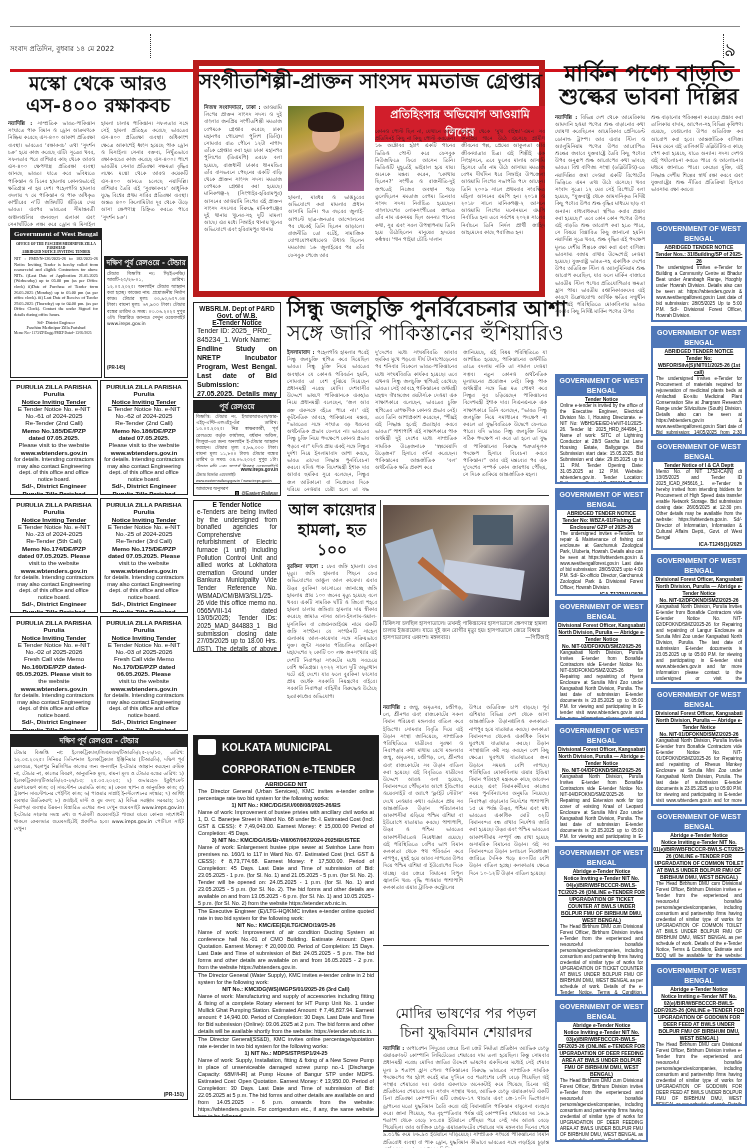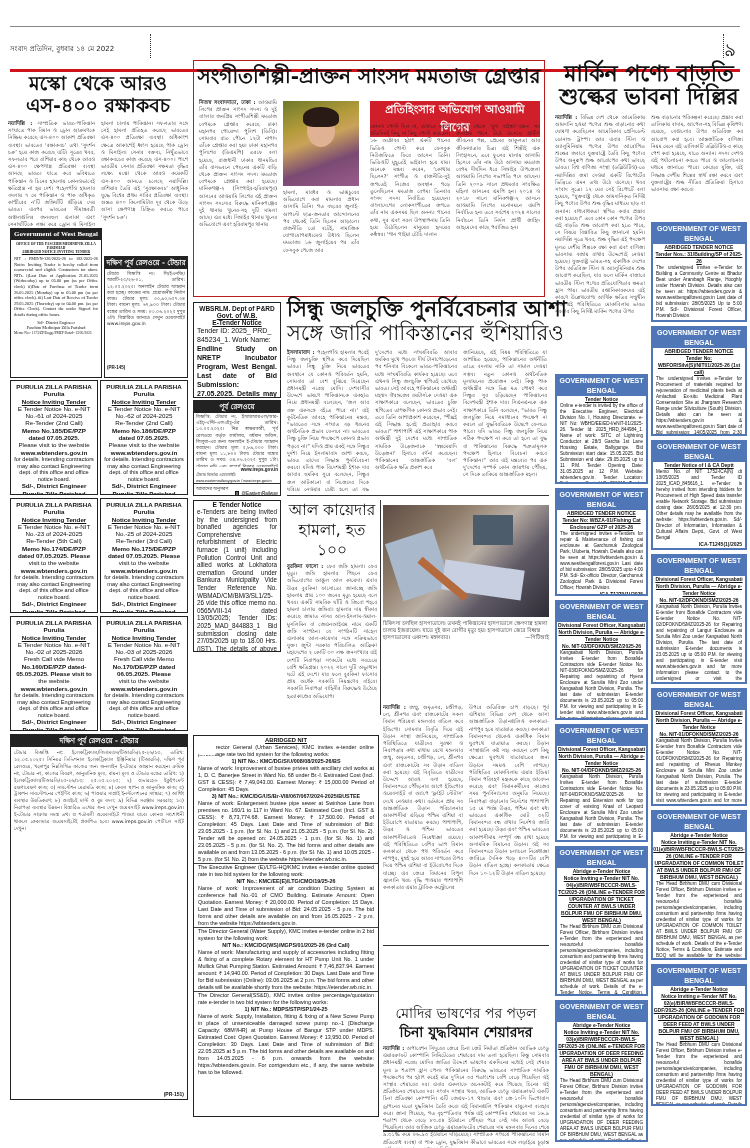--- a/index.html
+++ b/index.html
@@ -172,7 +172,7 @@
   <div style="position:absolute;right:3px;bottom:2px;font-size:5px;font-weight:bold;font-family:'Liberation Sans',sans-serif">(PR-151)</div>
 </div>
 
-<div class="abs" style="left:193px;top:60px;width:352px;height:237px;border:1px solid #b91c1c">
+<div class="abs" style="left:193px;top:60px;width:352px;height:237px;border:6px solid #b91c1c">
   <div class="head" style="font-size:20px;line-height:30px;white-space:nowrap">সংগীতশিল্পী-প্রাক্তন সাংসদ মমতাজ গ্রেপ্তার</div>
   <div class="body-txt" style="position:absolute;left:5px;top:38px;width:78px;height:194px">
     <b>নিজস্ব সংবাদদাতা, ঢাকা :</b>

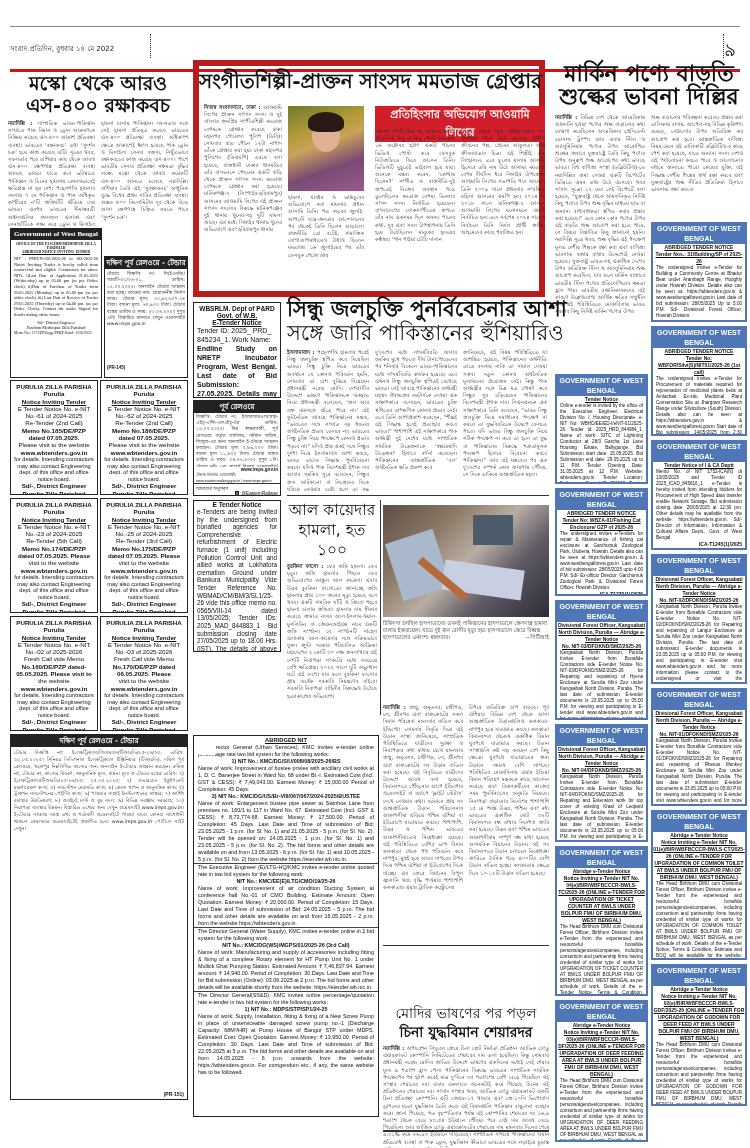--- a/index.html
+++ b/index.html
@@ -319,7 +319,7 @@
 <div class="hline" style="left:287px;top:495px;width:262px"></div>
 
 <div class="abs" style="left:287px;top:500px;width:90px;height:215px">
-  <div class="head" style="font-size:15.5px;line-height:20px;font-weight:normal">আল কায়েদার হামলা, হত ১০০</div>
+  <div class="head" style="font-size:15.5px;line-height:20px;font-weight:bold">আল কায়েদার হামলা, হত ১০০</div>
   <div class="body-txt" style="margin-top:3px;height:168px">
     <b>বুরকিনা ফাসো :</b>
     <span>ফের জঙ্গি হামলা। ফের মৃত্যু। জঙ্গি হামলার পিছনে ফের অভিযোগের আঙুল আল কায়েদা। এবার উত্তর বুরকিনা ফাসোতে। জানাচ্ছে জঙ্গি হামলায় প্রায় ১০০ জনের মৃত্যু হয়েছে বলে খবর। একটি সামরিক ঘাঁটি ও জিবো শহরে হামলা চালায় জঙ্গিরা। হামলার দায় স্বীকার করেছে জামাত নাসর আল-ইসলাম-ওয়াল-মুসলিমিন বা জেএনআইএম নামে একটি জঙ্গি সংগঠন। যে সংগঠনটি সাহেল এলাকায় আল-কায়েদার সঙ্গে সক্রিয়ভাবে যুক্ত। জুন্টা সরকার পরিচালিত আফ্রিকা মহাদেশের ২ কোটি ৩০ লক্ষ জনসংখ্যার এই দেশটি নিরাপত্তা সংকটের মধ্যে সবচেয়ে বেশি ক্ষতিগ্রস্ত। ২০২২ সালে দুটি অভ্যুত্থান ঘটে এই দেশে। যার ফলে বুরকিনা ফাসোর প্রায় অর্ধেক সরকারি নিয়ন্ত্রণের বাইরে। সরকারি নিরাপত্তা বাহিনীর বিরুদ্ধেও উঠেছে হত্যাকাণ্ডের অভিযোগ।</span>

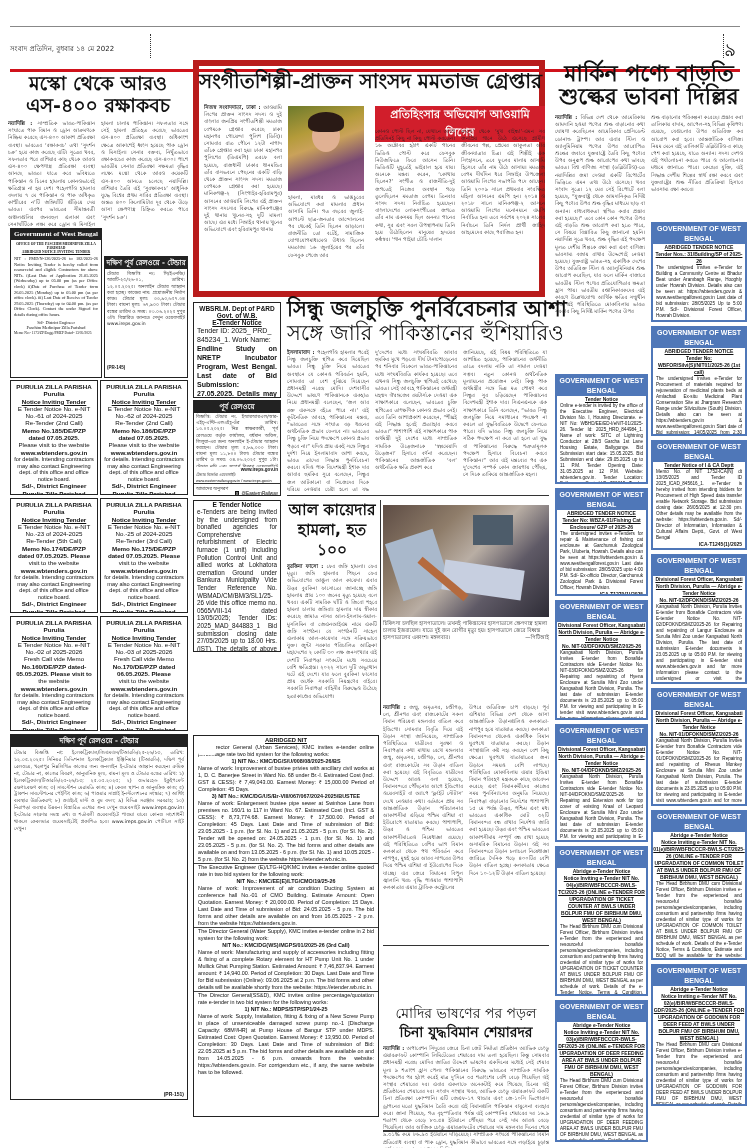--- a/index.html
+++ b/index.html
@@ -347,7 +347,7 @@
 </div>
 
 <div class="box kmc" style="left:193px;top:656px;width:186px;height:460px;top:735px;height:382px">
-  <div class="bar"><span class="logo"></span></div>
+  <div class="bar"><span class="logo"></span><span style="font-size:10.5px">KOLKATA MUNICIPAL CORPORATION e-TENDER</span></div>
   <div class="c" style="font-size:5.8px;text-decoration:underline;margin:1px 0">ABRIDGED NIT</div>
   <div class="p">The Director General (Urban Services), KMC invites e-tender online percentage rate two bid system for the following works:</div>
   <div class="p c">1) NIT No.: KMC/DG/S/U/008/08/2025-26/BS</div>

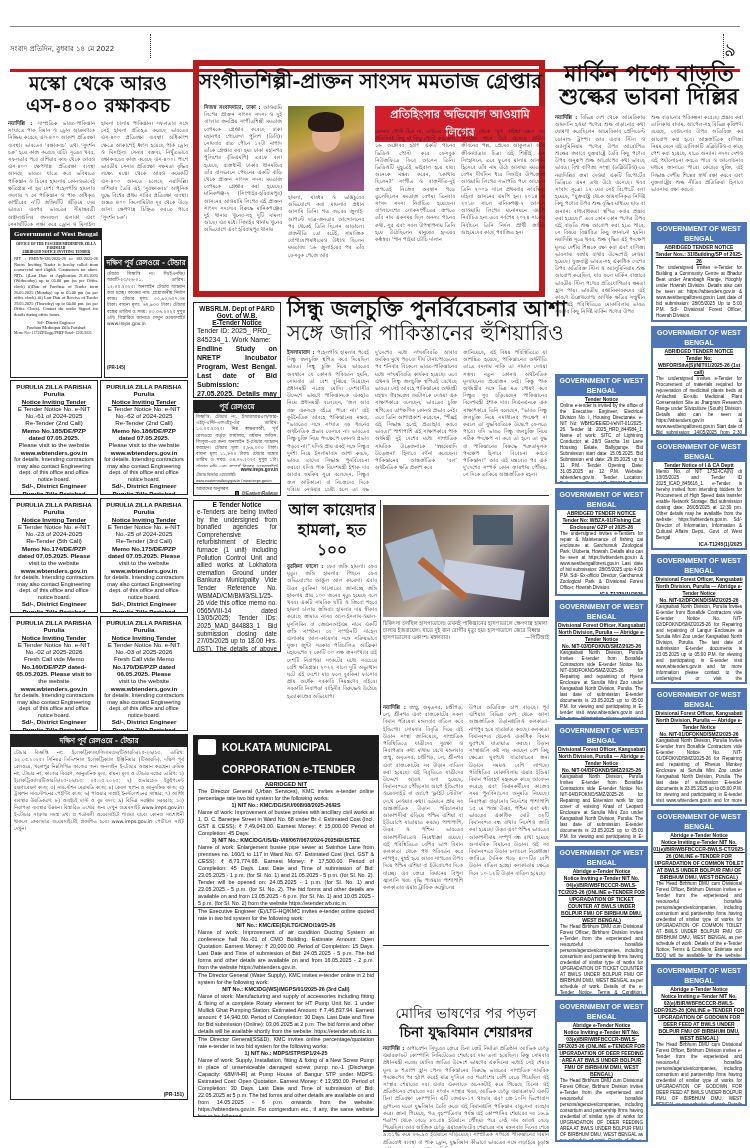--- a/index.html
+++ b/index.html
@@ -369,7 +369,7 @@
 <div class="hline" style="left:383px;top:945px;width:166px"></div>
 <div class="abs" style="left:383px;top:1004px;width:166px;height:180px">
   <div class="head" style="font-size:14px;line-height:19px;font-weight:normal;white-space:nowrap">মোদির ভাষণের পর পড়ল</div>
-  <div class="head" style="font-size:14px;line-height:19px;font-weight:bold;white-space:nowrap">চিনা যুদ্ধবিমান শেয়ারদর</div>
+  <div class="head" style="font-size:14px;line-height:19px;font-weight:normal;white-space:nowrap">চিনা যুদ্ধবিমান শেয়ারদর</div>
   <div class="body-txt" style="margin-top:3px;height:128px">
     <b>নয়াদিল্লি :</b>
     <span>অপারেশন সিঁদুরের জেরে চিনা জেট নির্মাতা প্রতিষ্ঠান অ্যাভিক চেংডু এয়ারক্রাফট কোম্পানি লিমিটেডের শেয়ারের দাম তলা হয়েছিল। কিন্তু সোমবার প্রধানমন্ত্রী নরেন্দ্র মোদির জাতির উদ্দেশে ভাষণের একদিনের মধ্যেই সেই শেয়ার মূল্য ৯ শতাংশ হ্রাস পেল। পাকিস্তানের বিরুদ্ধে ভারতের সাম্প্রতিক সামরিক পদক্ষেপের পর হঠাৎ করেই মাত্র দু’দিনে ৩৫ শতাংশের বেশি বেড়ে গিয়েছিল ওই সংস্থার শেয়ারের দর। এবার একলাফে অনেকটাই কমে গিয়েছে চিনের ওই প্রতিষ্ঠানের শেয়ারের দর। সংবাদ সংস্থার খবর, অ্যাভিক চেংডু এয়ারক্রাফট একটি চিনা প্রতিরক্ষা কোম্পানি। এটি জেএফ-১৭ থান্ডার এবং জে-১০সি ভিগোরাস ড্রাগনের মতো যুদ্ধবিমান তৈরি করে। এই বিমানগুলি পাকিস্তান বায়ুসেনা ব্যবহার করে। জানা গিয়েছে, গত বৃহস্পতিবার পর্যন্ত এই কোম্পানির শেয়ারের দর ১৬.৯ শতাংশ থেকে বেড়ে ৮৩.৫৪ ইউয়ানে পৌঁছয়। পরে সেই দাম আরও বেড়ে গিয়েছিল। আর আজিক চেংডু এয়ারক্রাফটের শেয়ারের দাম মঙ্গলবার দিনের শেষে ৯.৩১% কমে ৮৬.৯৩ ইউয়ানে দাঁড়িয়েছে। সাম্প্রতিক সংঘর্ষে পাকিস্তানের বিমান প্রতিরোধ ব্যবস্থা বা পাক ড্রোন, যুদ্ধবিমান কীভাবে ভারতের সঙ্গে লড়াইয়ে চূড়ান্ত ব্যর্থ হয়েছে, তা তুলে ধরেন তিনি।</span>

